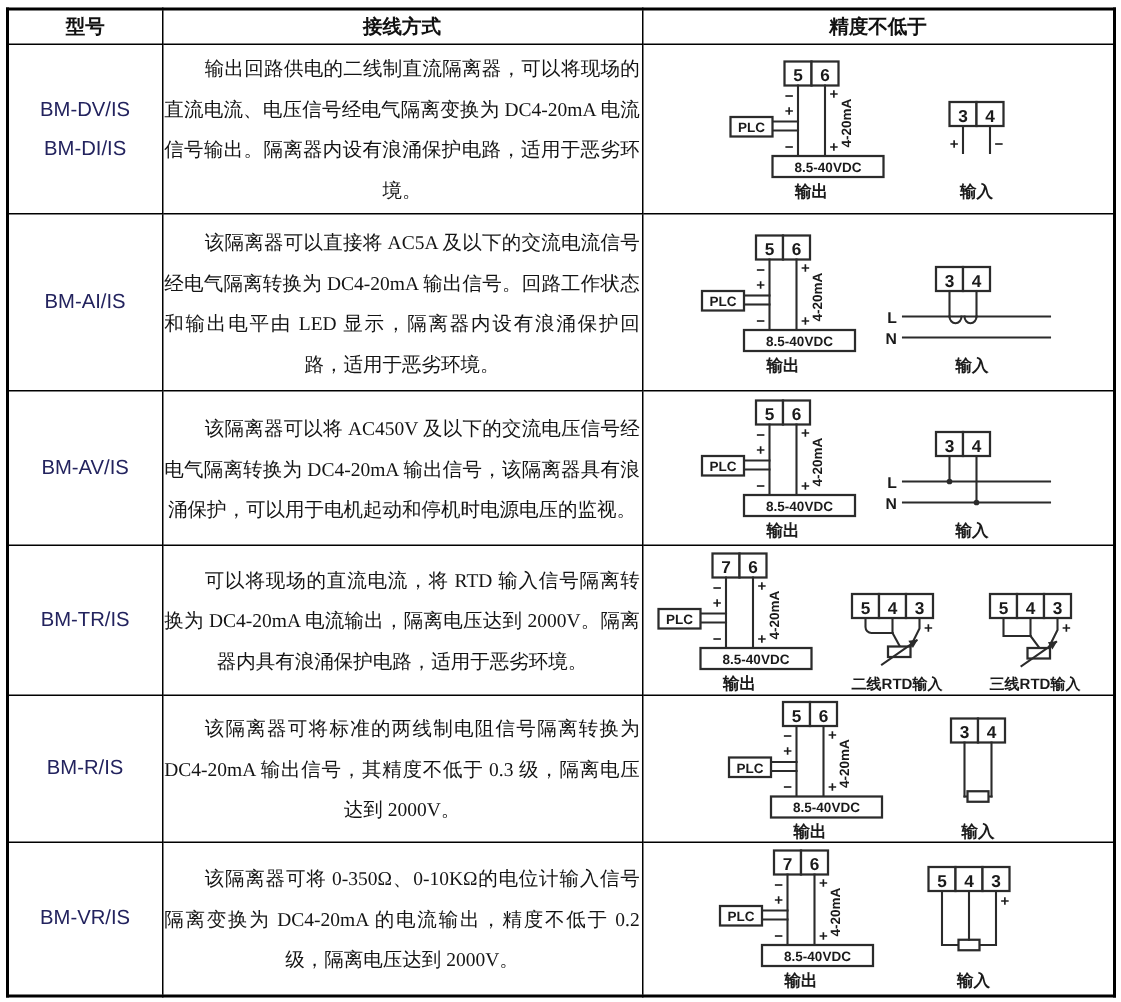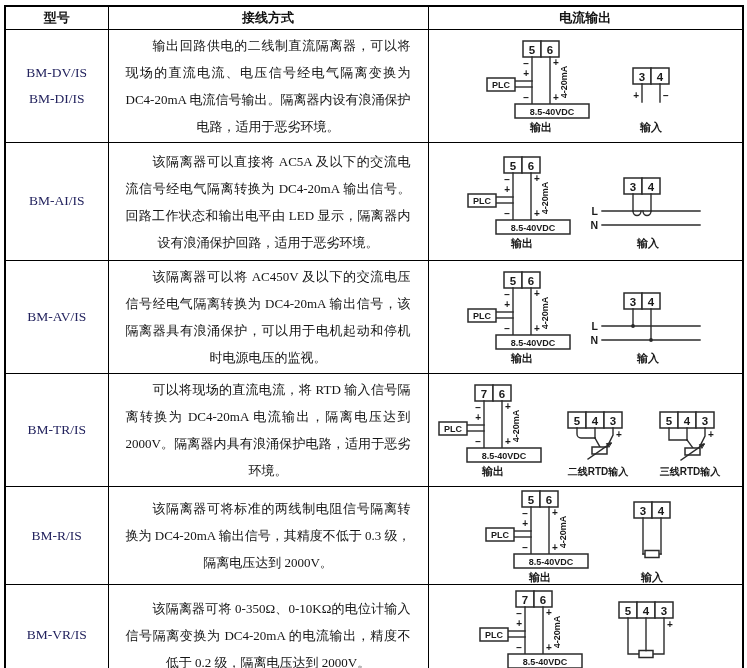--- a/index.html
+++ b/index.html
@@ -41,7 +41,7 @@
     <tr>
       <th>型号</th>
       <th>接线方式</th>
-      <th>电流输出</th>
+      <th>精度不低于</th>
     </tr>
   </thead>
   <tbody>

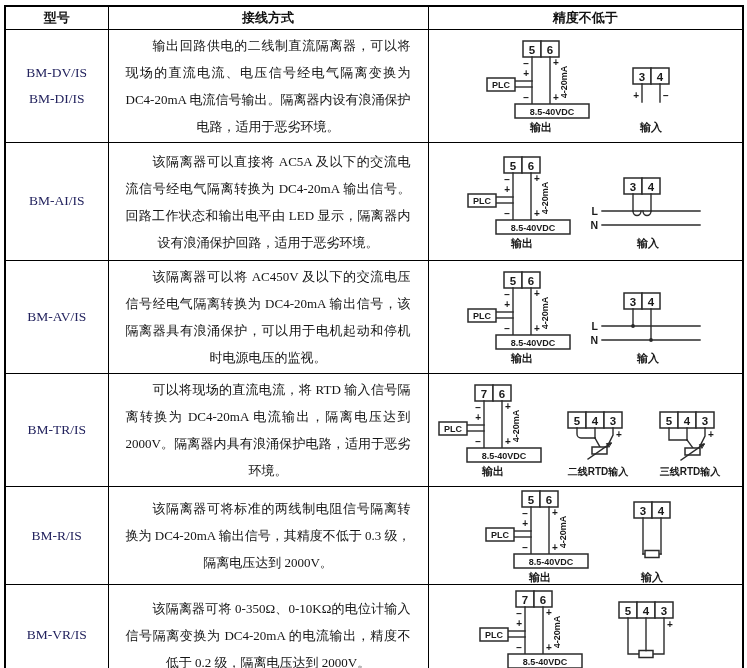--- a/index.html
+++ b/index.html
@@ -11,7 +11,7 @@
   td.model{text-align:center;font-family:Liberation Serif, serif;font-size:13.5px;
     color:#23235e;line-height:1.95;}
   td.features{font-family:"Liberation Serif",serif;font-size:13px;color:#141414;
-    line-height:2.08;padding:2px 17px;text-align:justify;text-align-last:center;text-indent:27px;}
+    line-height:2.08;padding:2px 1px;text-align:justify;text-align-last:center;text-indent:27px;}
   td.wiring .wrap{display:flex;align-items:center;justify-content:center;}
   
   svg.diag line, svg.diag path{stroke:#2b2b2b;stroke-width:1.4;fill:none;stroke-linecap:square;}

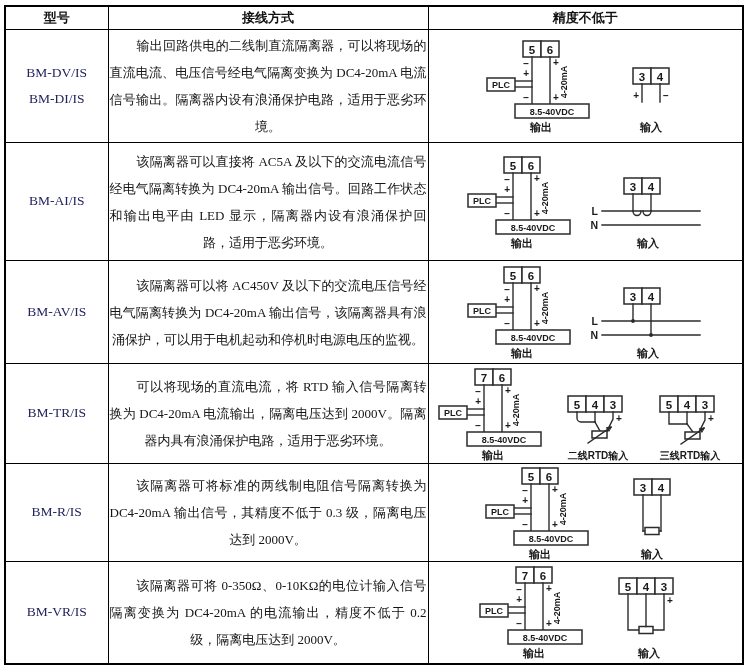--- a/index.html
+++ b/index.html
@@ -8,7 +8,7 @@
   table{border-collapse:collapse;table-layout:fixed;width:738px;border:2px solid #000;}
   th,td{border:1px solid #000;vertical-align:middle;padding:0;overflow:hidden;}
   th{height:22px;font-size:13px;font-weight:bold;color:#111;text-align:center;}
-  td.model{text-align:center;font-family:Liberation Serif, serif;font-size:13.5px;
+  td.model{text-align:center;font-family:Liberation Sans, sans-serif;font-size:13.5px;
     color:#23235e;line-height:1.95;}
   td.features{font-family:"Liberation Serif",serif;font-size:13px;color:#141414;
     line-height:2.08;padding:2px 1px;text-align:justify;text-align-last:center;text-indent:27px;}

